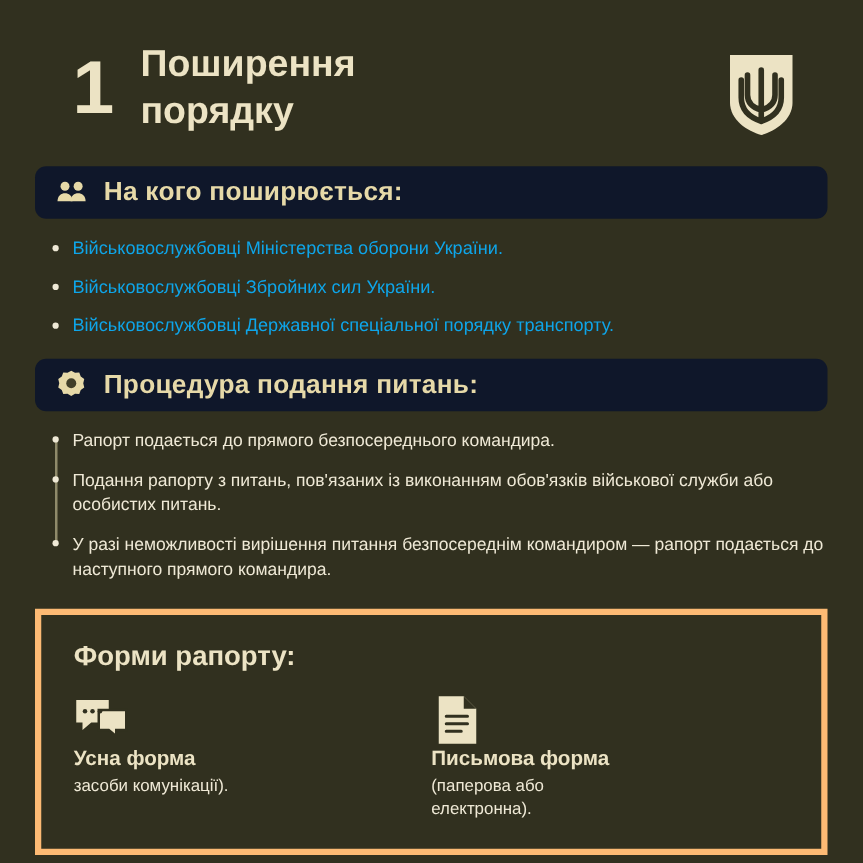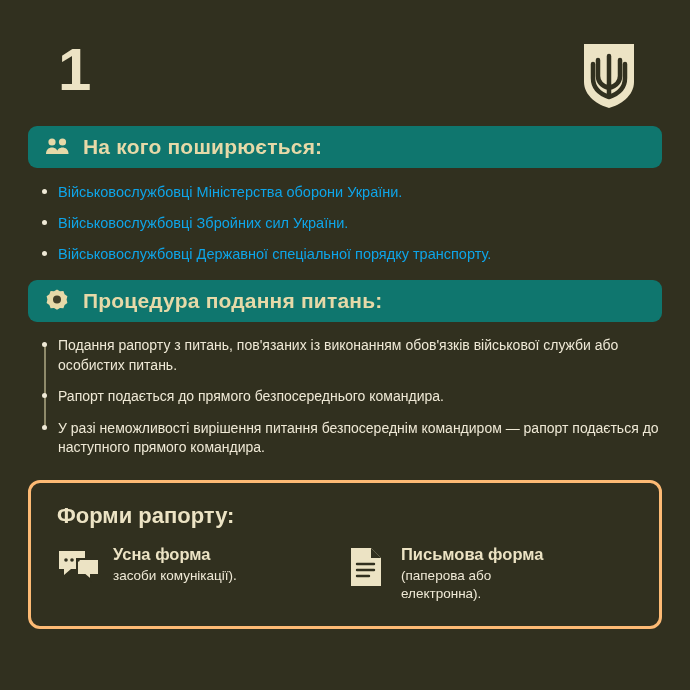--- a/index.html
+++ b/index.html
@@ -185,6 +185,10 @@
 
   <div class="header">
     <div class="step-number">1</div>
+    <div class="header-title">
+      <div>Поширення</div>
+      <div>порядку</div>
+    </div>
     <div class="emblem">
       <svg viewBox="0 0 58 68" width="58" height="68">
         <path d="M4 2 H54 V40 C54 54 40 63 29 66 C18 63 4 54 4 40 Z" fill="#ece3c4"></path>

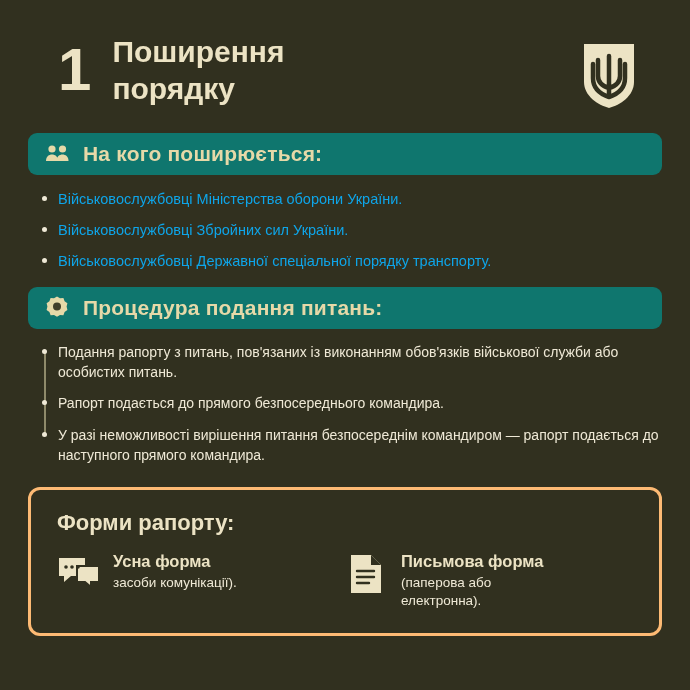--- a/index.html
+++ b/index.html
@@ -56,7 +56,7 @@
   .section-bar {
     display: flex;
     align-items: center;
-    background: #0f766e;
+    background: #0f172a;
     border-radius: 9px;
     height: 42px;
     padding: 0 16px;

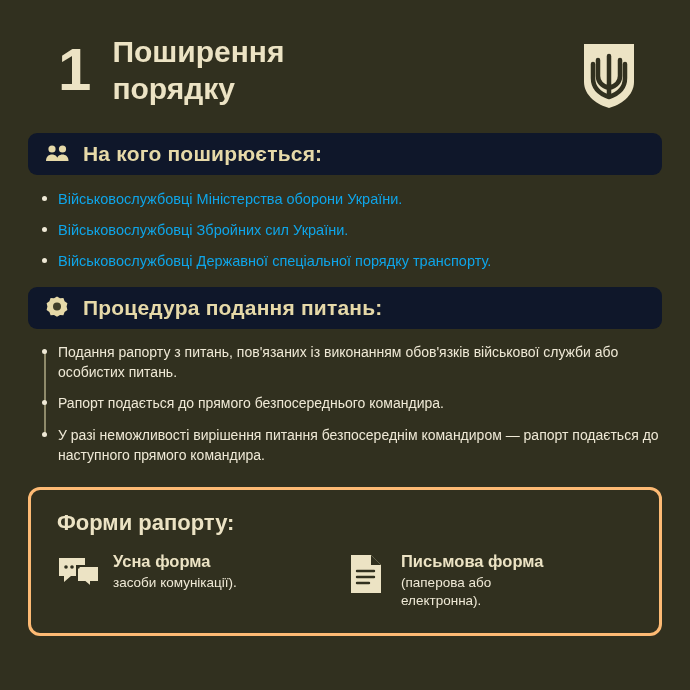--- a/index.html
+++ b/index.html
@@ -227,8 +227,8 @@
 
   <ul class="proc-list">
     <div class="proc-line"></div>
+    <li>Рапорт подається до прямого безпосереднього командира.</li>
     <li>Подання рапорту з питань, пов'язаних із виконанням обов'язків військової служби або особистих питань.</li>
-    <li>Рапорт подається до прямого безпосереднього командира.</li>
     <li>У разі неможливості вирішення питання безпосереднім командиром — рапорт подається до наступного прямого командира.</li>
   </ul>
 

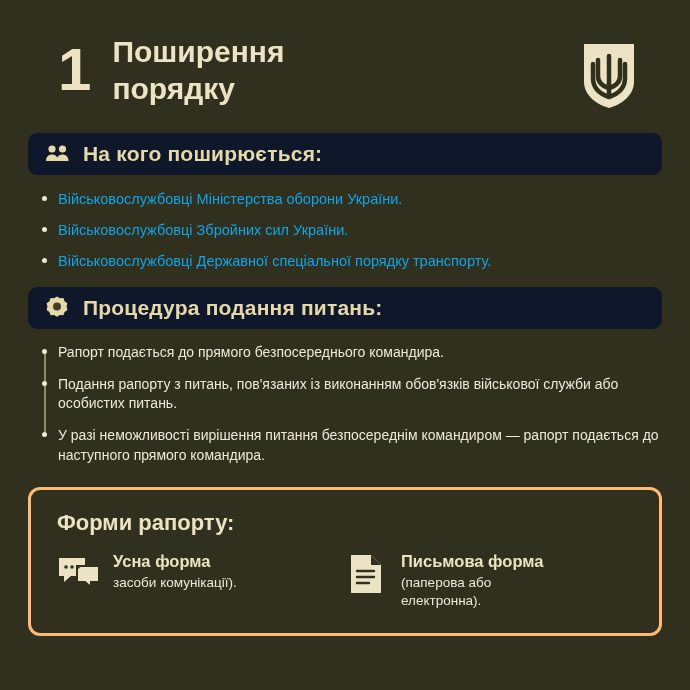--- a/index.html
+++ b/index.html
@@ -139,8 +139,8 @@
   
   .forms-card {
     margin-top: 22px;
-    border: 3px solid #fdba74;
-    border-radius: 12px;
+    border: 5px solid #fdba74;
+    border-radius: 0;
     padding: 20px 26px 24px 26px;
   }
   .forms-title {

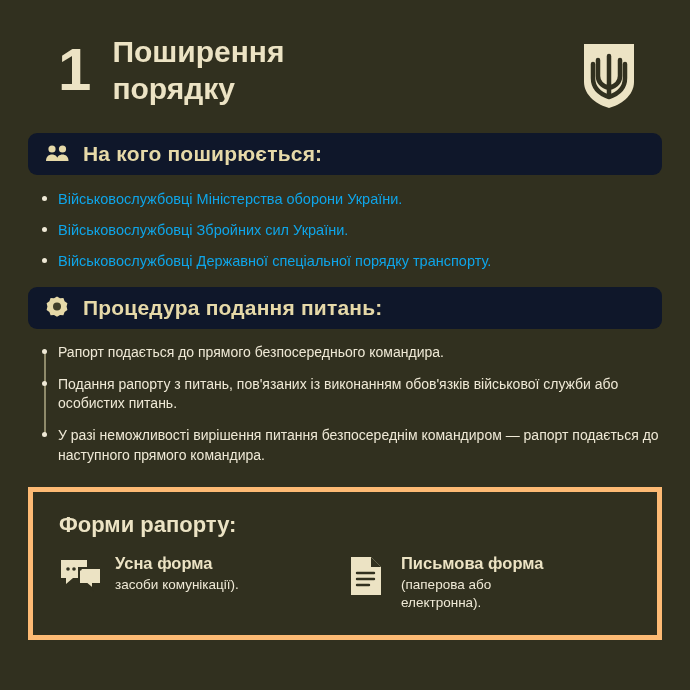--- a/index.html
+++ b/index.html
@@ -156,6 +156,7 @@
     display: flex;
     align-items: flex-start;
     width: 50%;
+    flex-direction: column;
   }
   .form-item .f-icon {
     width: 44px;

